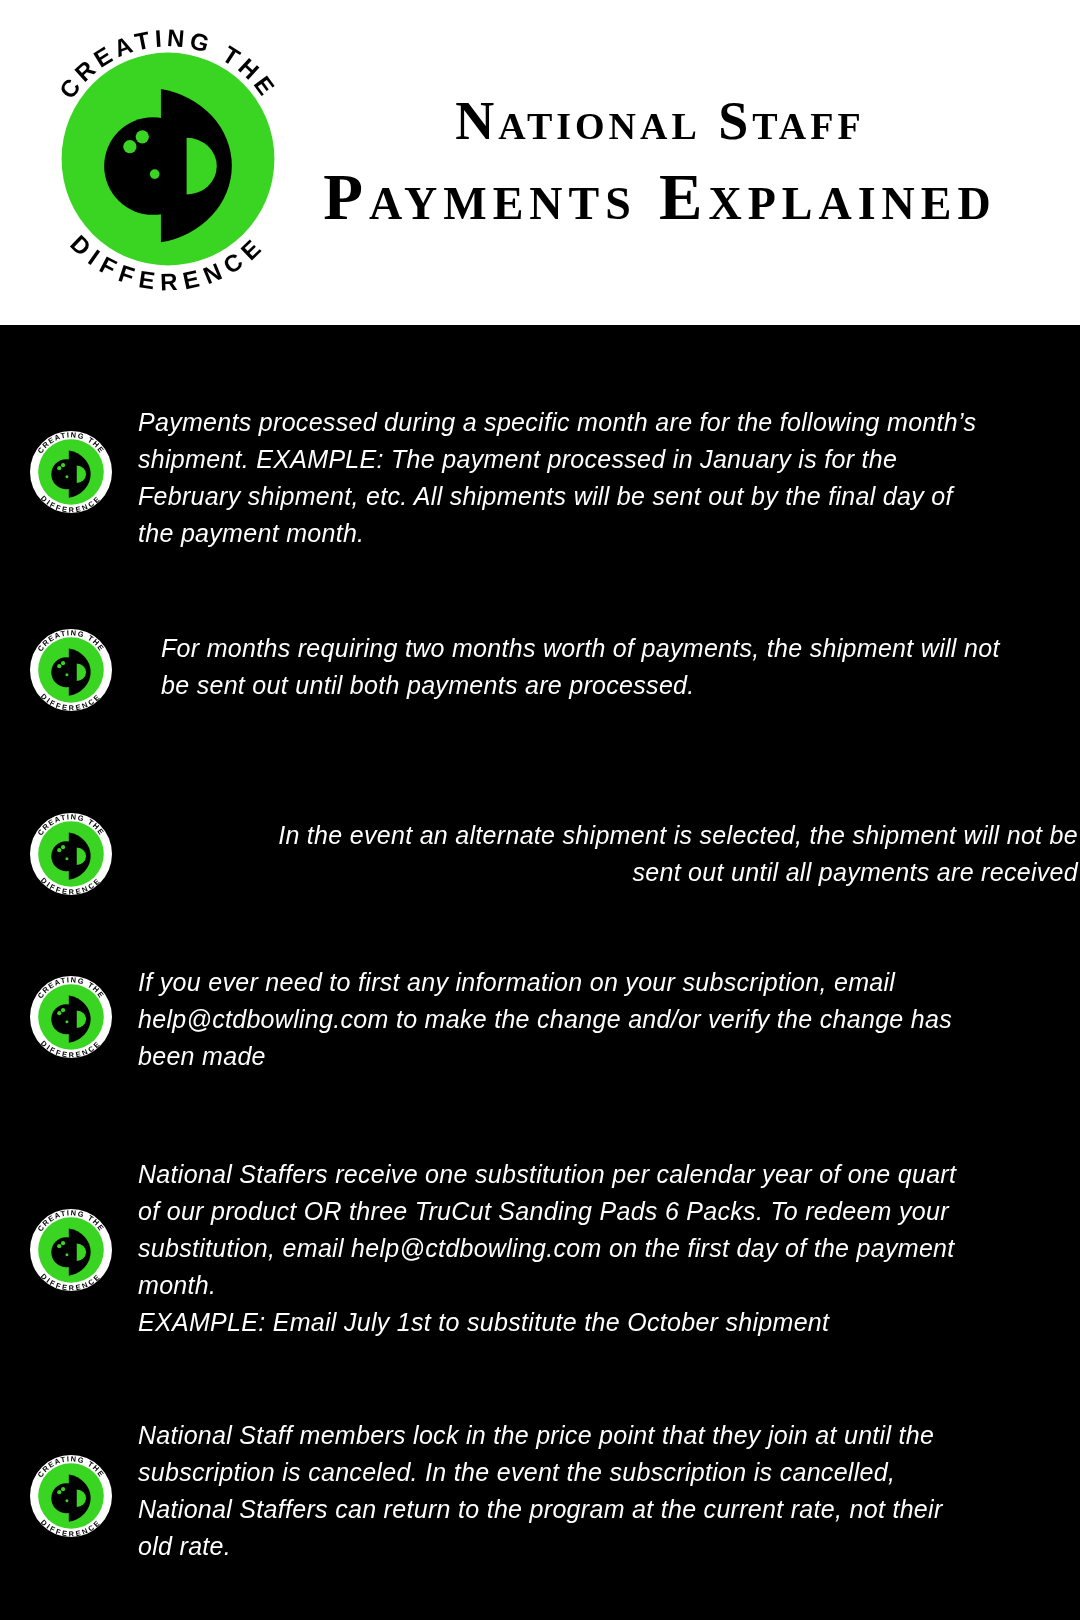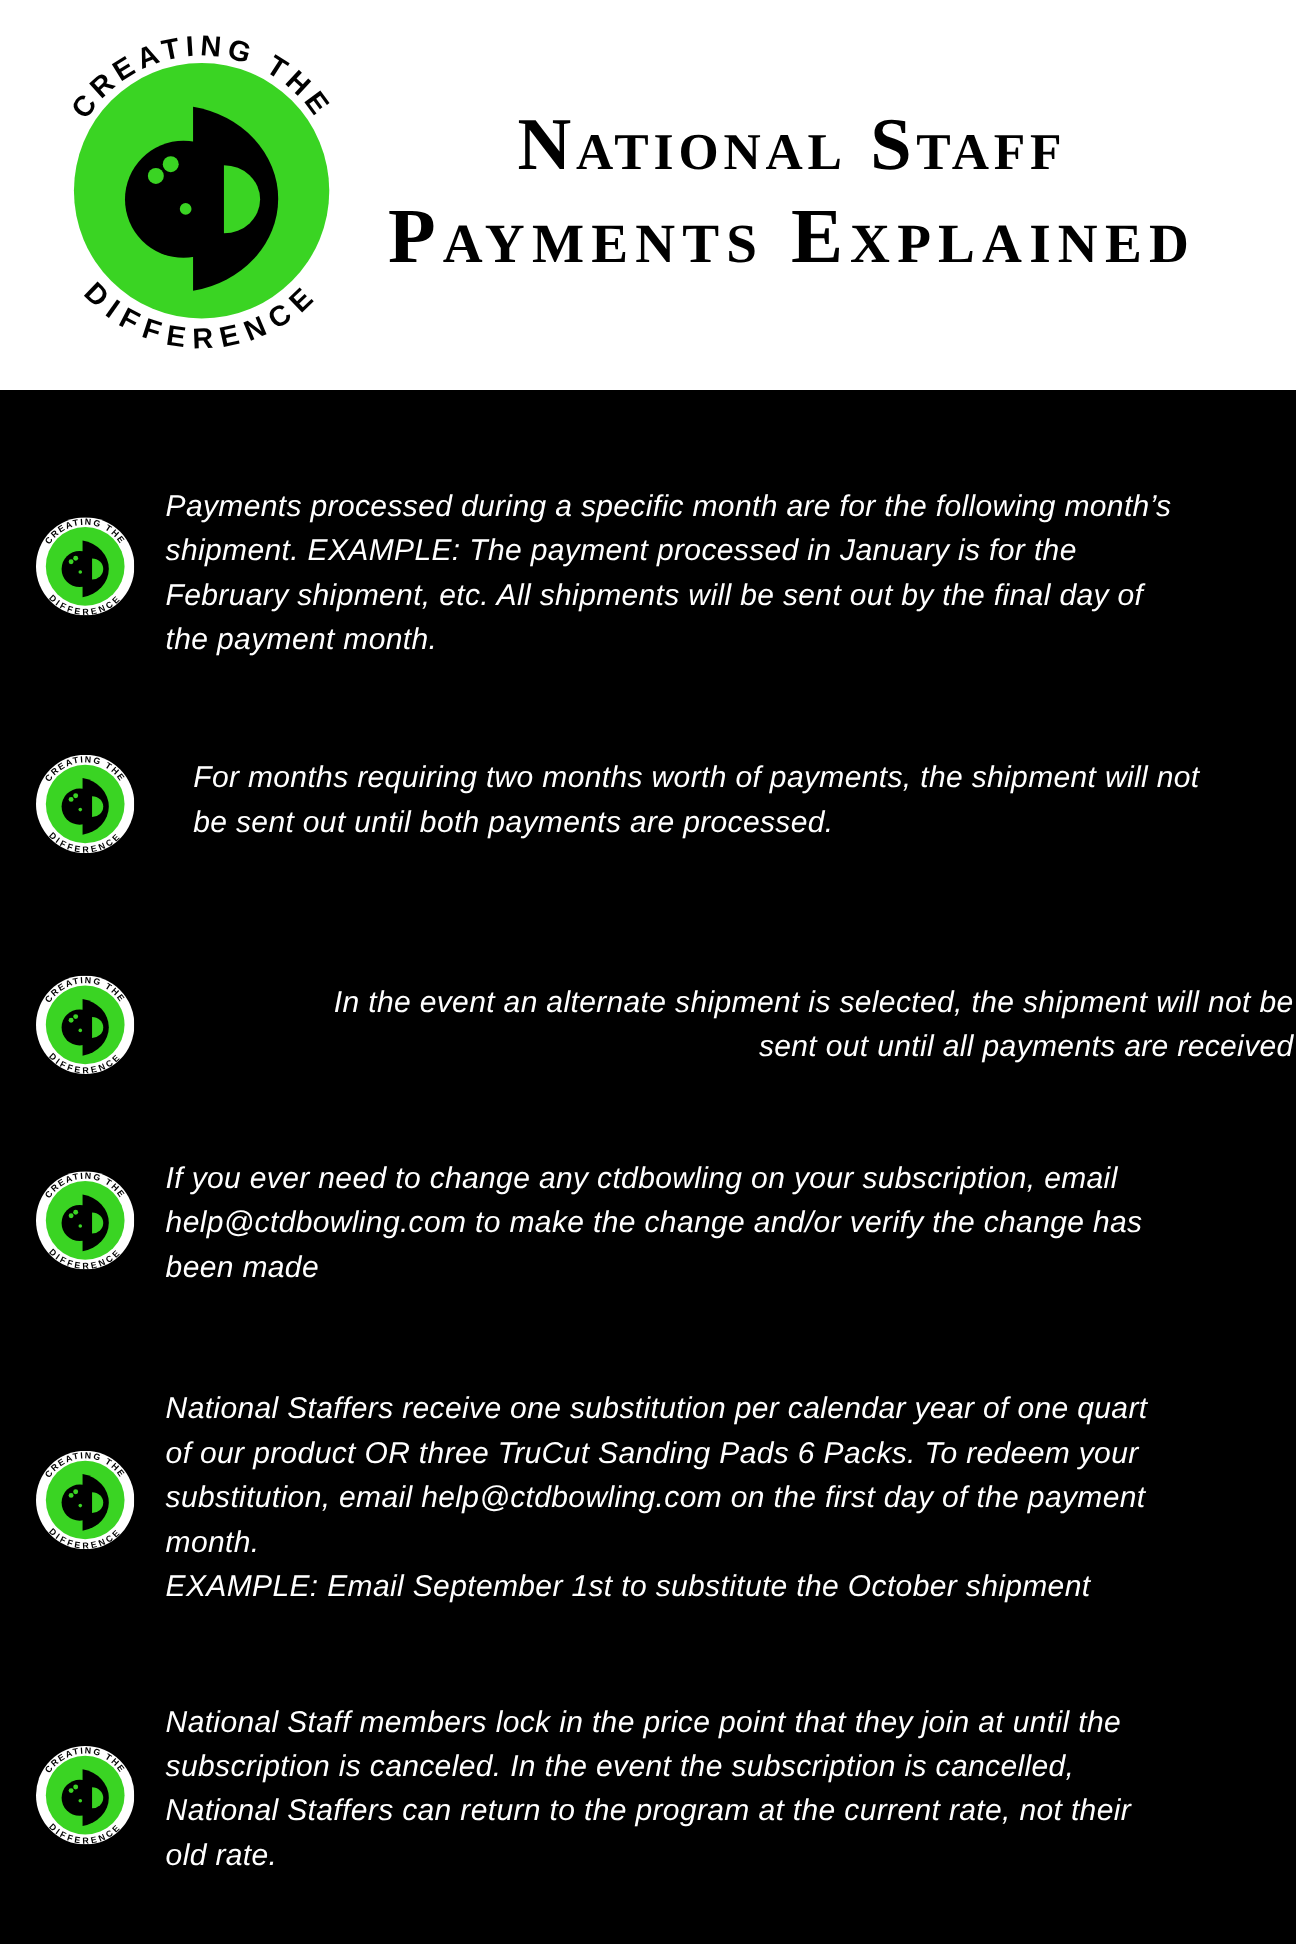--- a/index.html
+++ b/index.html
@@ -39,7 +39,7 @@
     font-weight: bold;
   }
   .title-line1 {
-    font-size: 62px;
+    font-size: 54px;
     line-height: 80px;
     letter-spacing: 4px;
     white-space: nowrap;

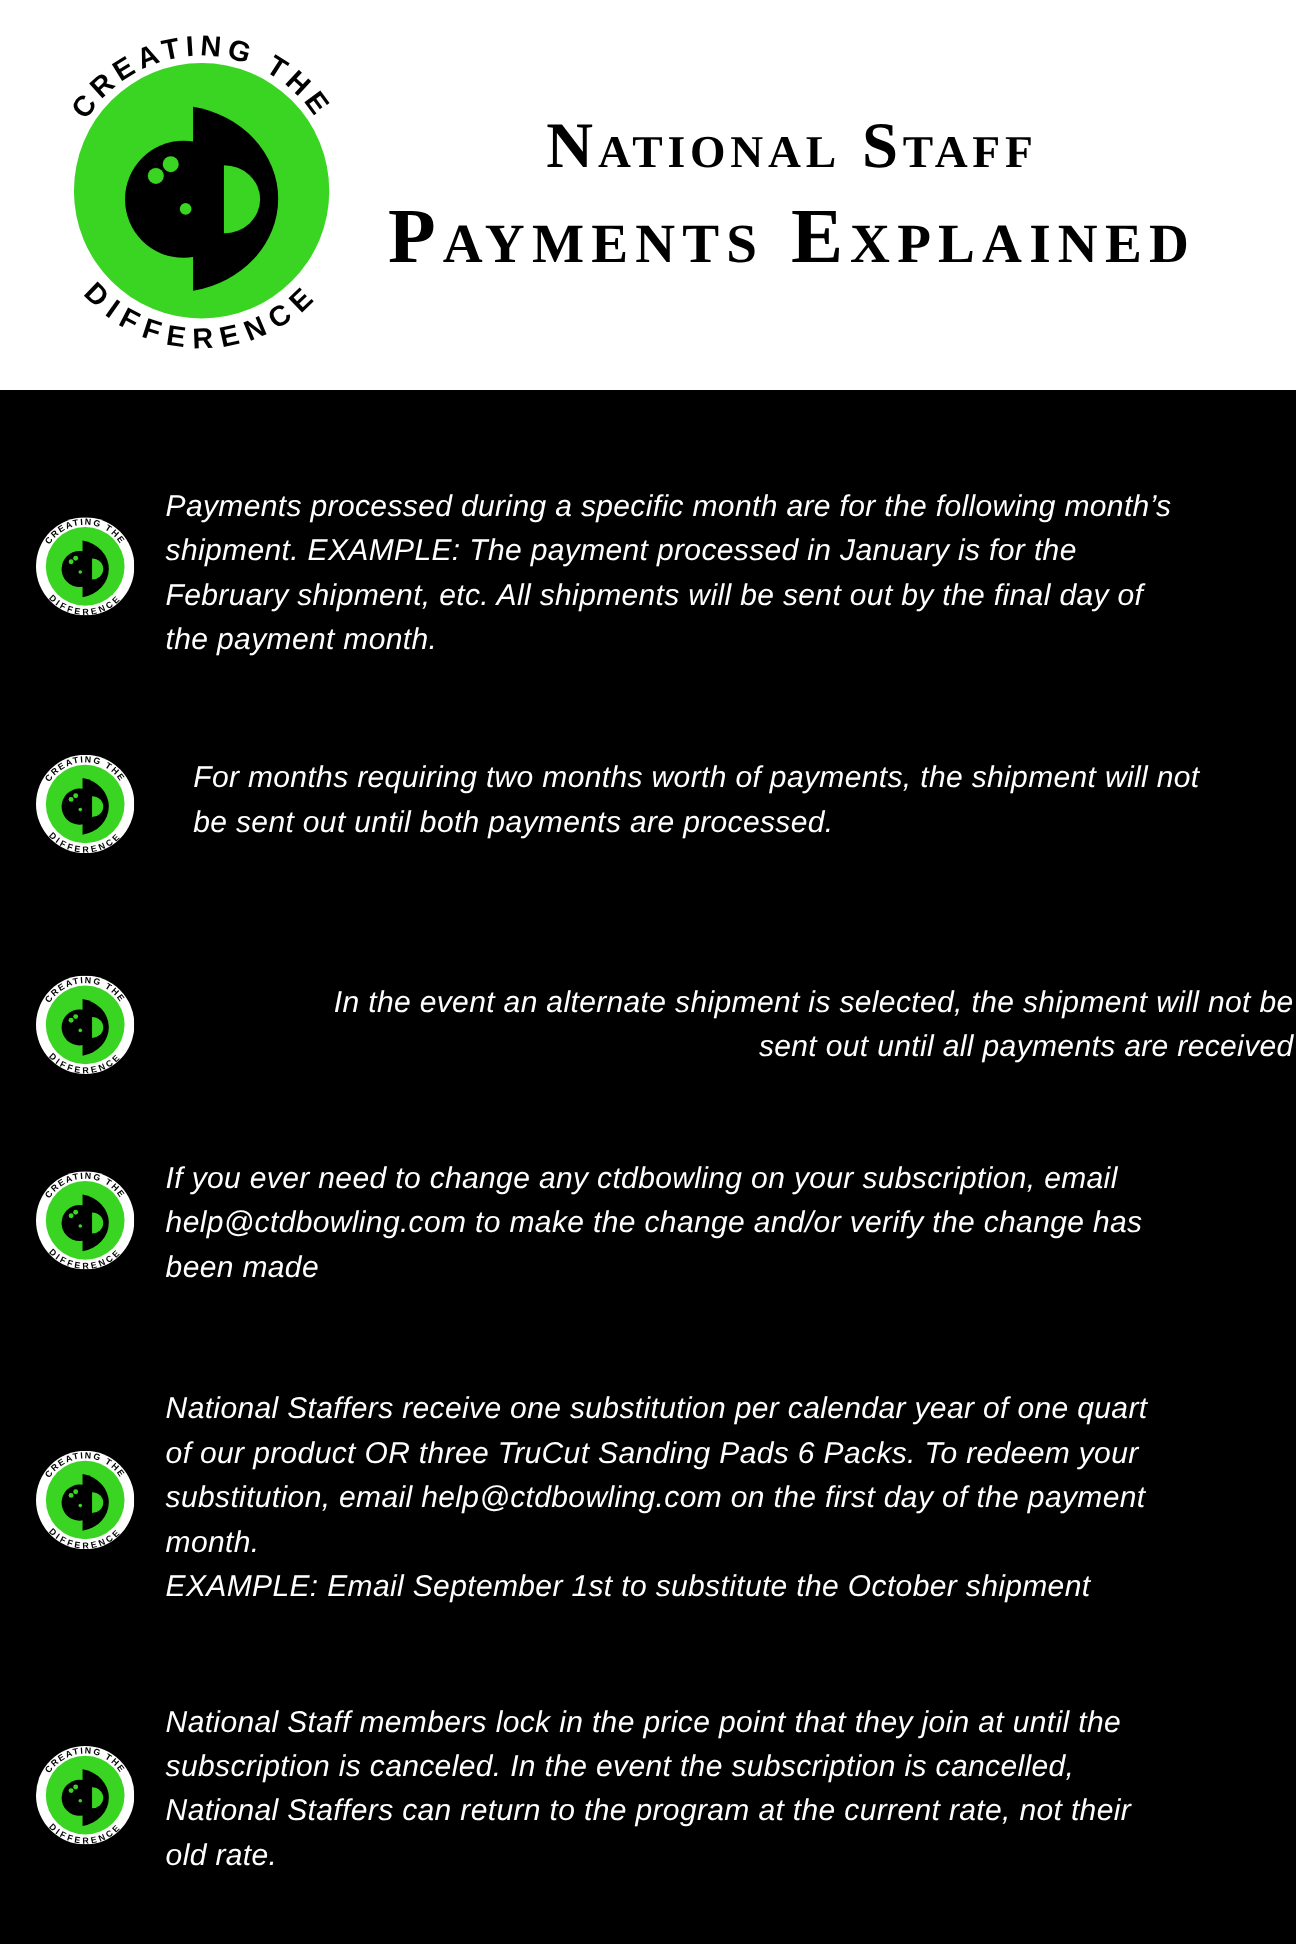--- a/index.html
+++ b/index.html
@@ -145,7 +145,7 @@
   <svg class="bullet-icon i4" viewBox="0 0 300 300">
       <use href="#ctd-logo"></use>
     </svg>
-  <div class="bullet-text t4">If you ever need to change any ctdbowling on your subscription, email
+  <div class="bullet-text t4">If you ever need to first any information on your subscription, email
 help@ctdbowling.com to make the change and/or verify the change has
 been made</div>
 

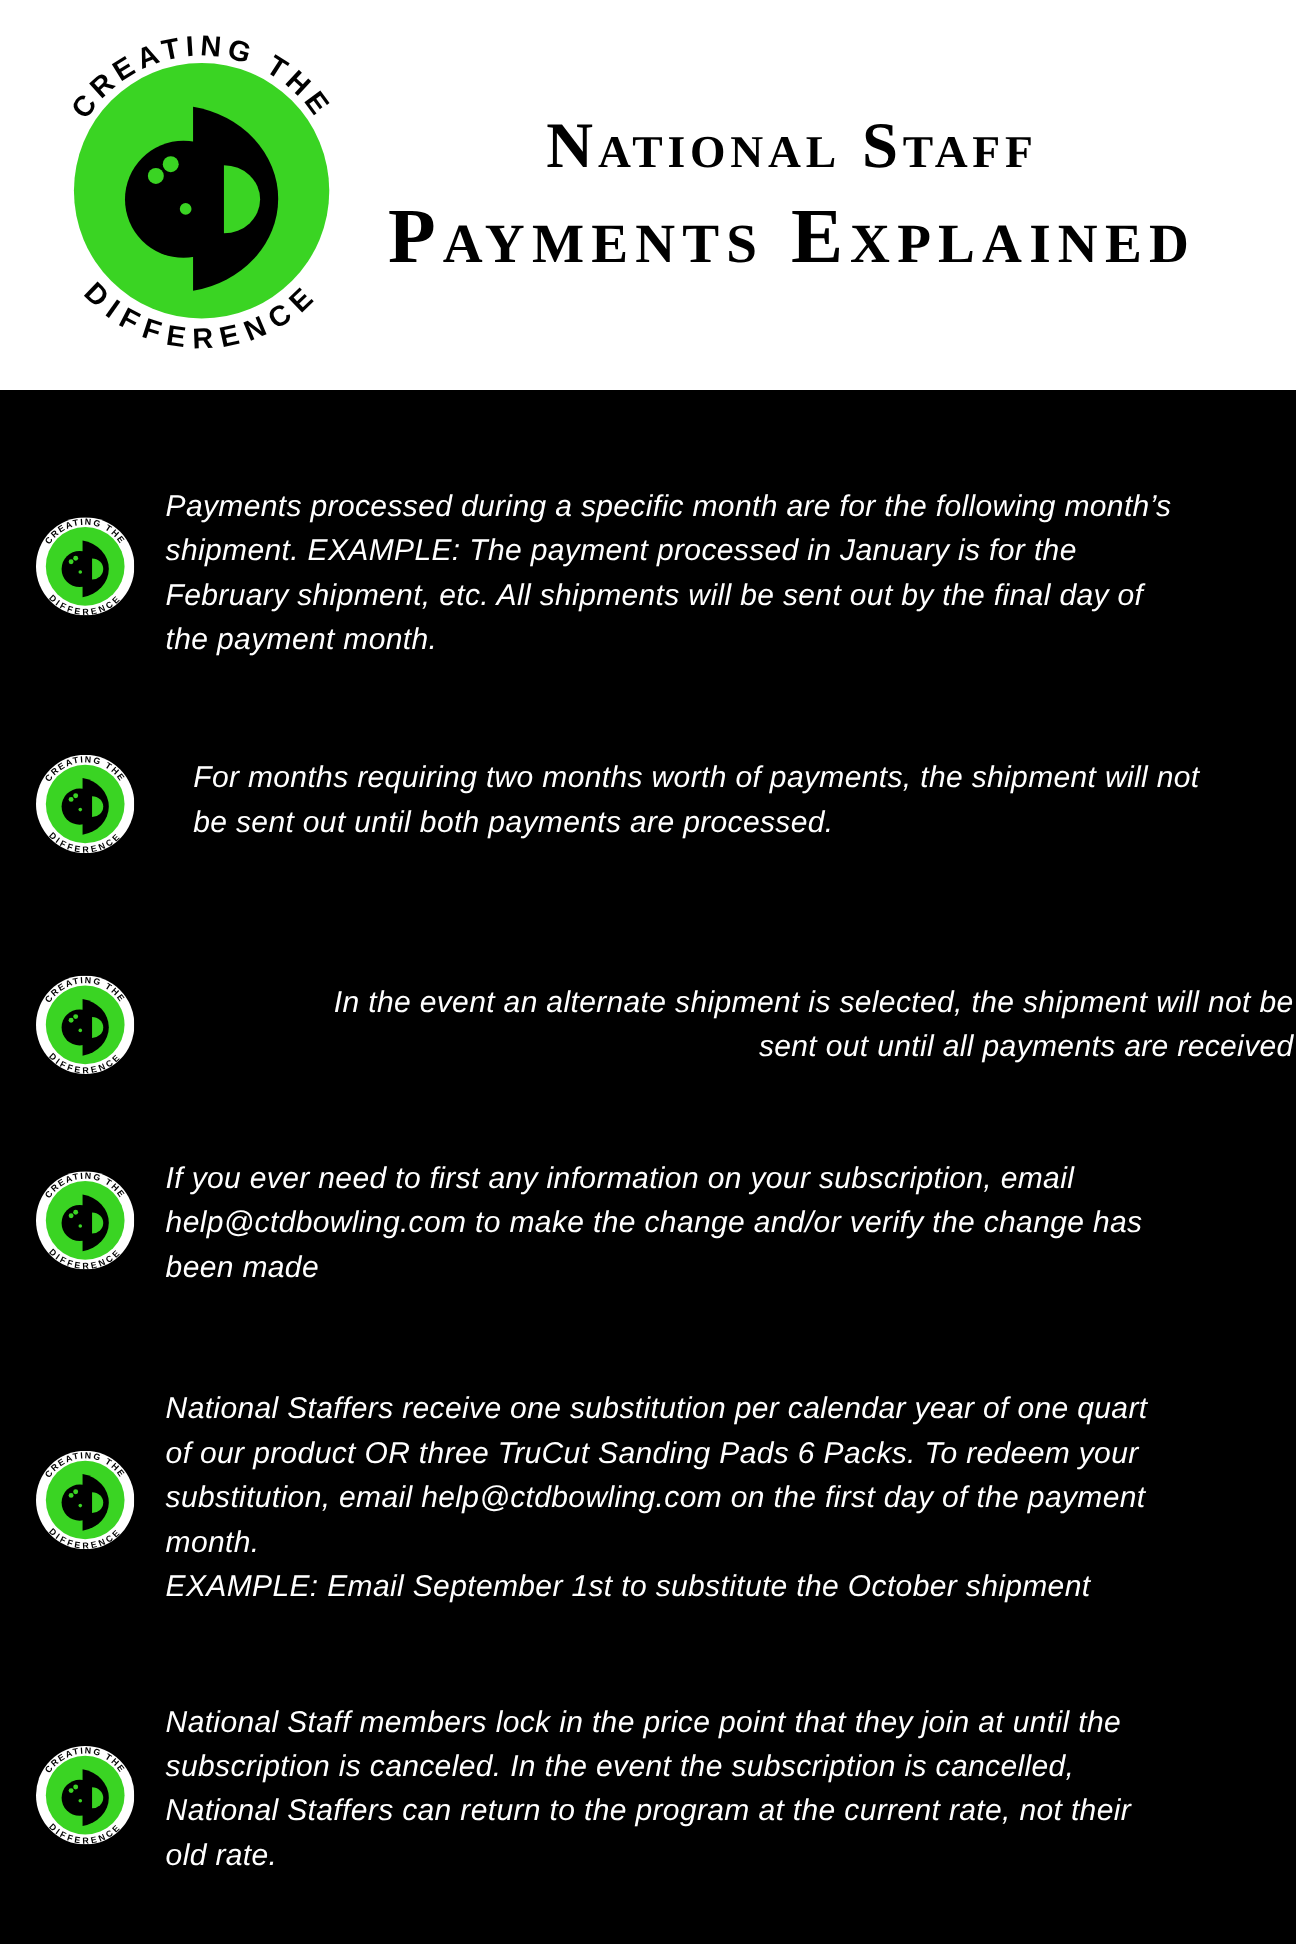--- a/index.html
+++ b/index.html
@@ -156,7 +156,7 @@
 of our product OR three TruCut Sanding Pads 6 Packs. To redeem your
 substitution, email help@ctdbowling.com on the first day of the payment
 month.
-EXAMPLE: Email September 1st to substitute the October shipment</div>
+EXAMPLE: Email July 1st to substitute the October shipment</div>
 
   <svg class="bullet-icon i6" viewBox="0 0 300 300">
       <use href="#ctd-logo"></use>

